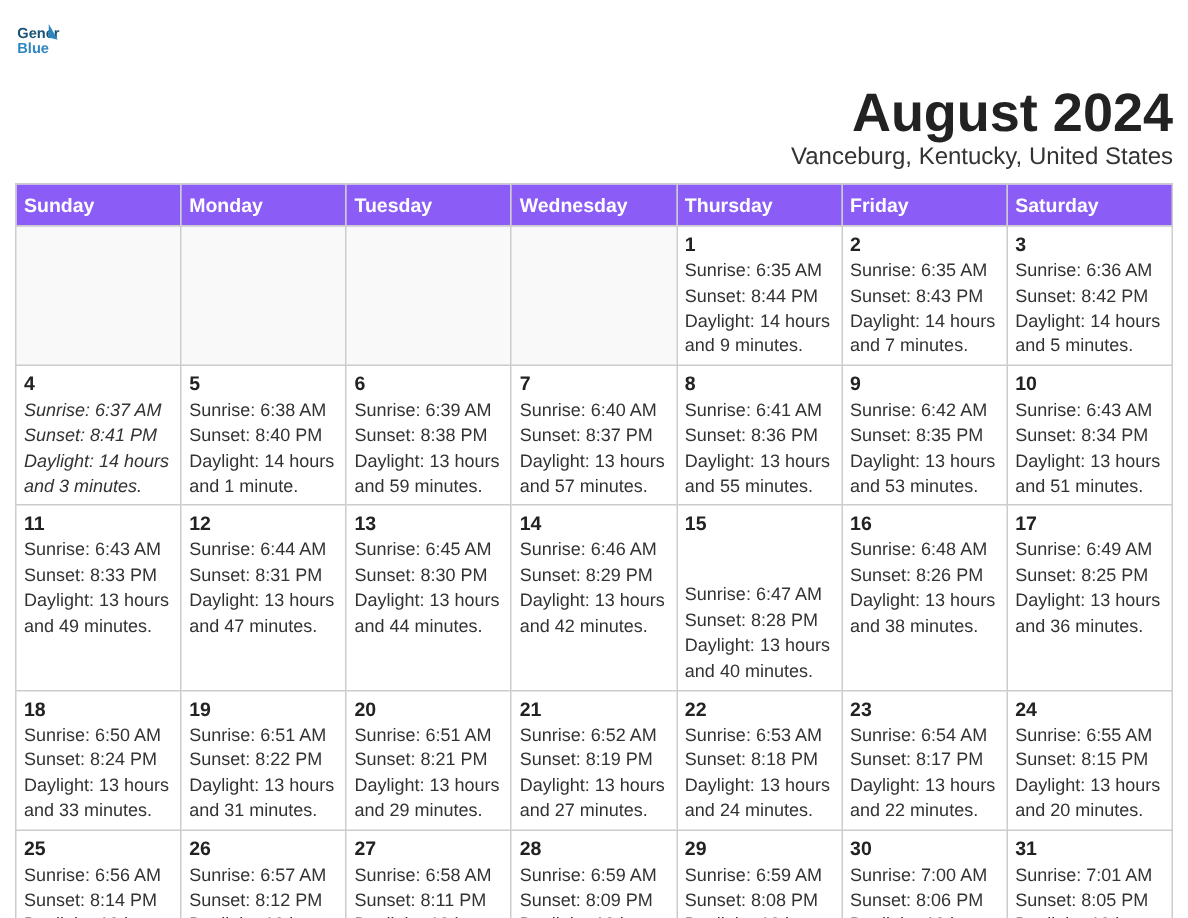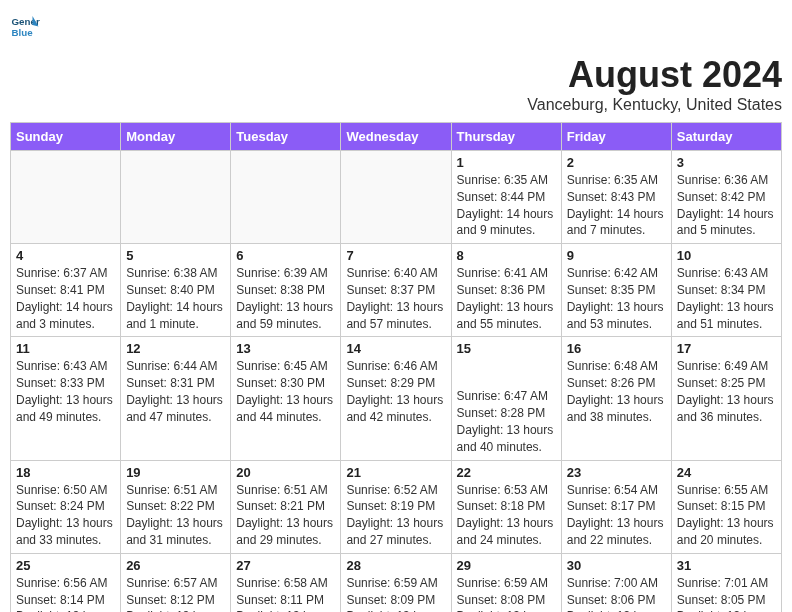--- a/index.html
+++ b/index.html
@@ -147,7 +147,7 @@
       <tr>
         <td>
           <div class="day-number">4</div>
-          <div class="day-info" style="white-space: pre-line;">Sunrise: 6:37 AM
+          <div class="day-info" style="white-space: pre-line; font-style: italic;">Sunrise: 6:37 AM
 Sunset: 8:41 PM
 Daylight: 14 hours
 and 3 minutes.</div>

